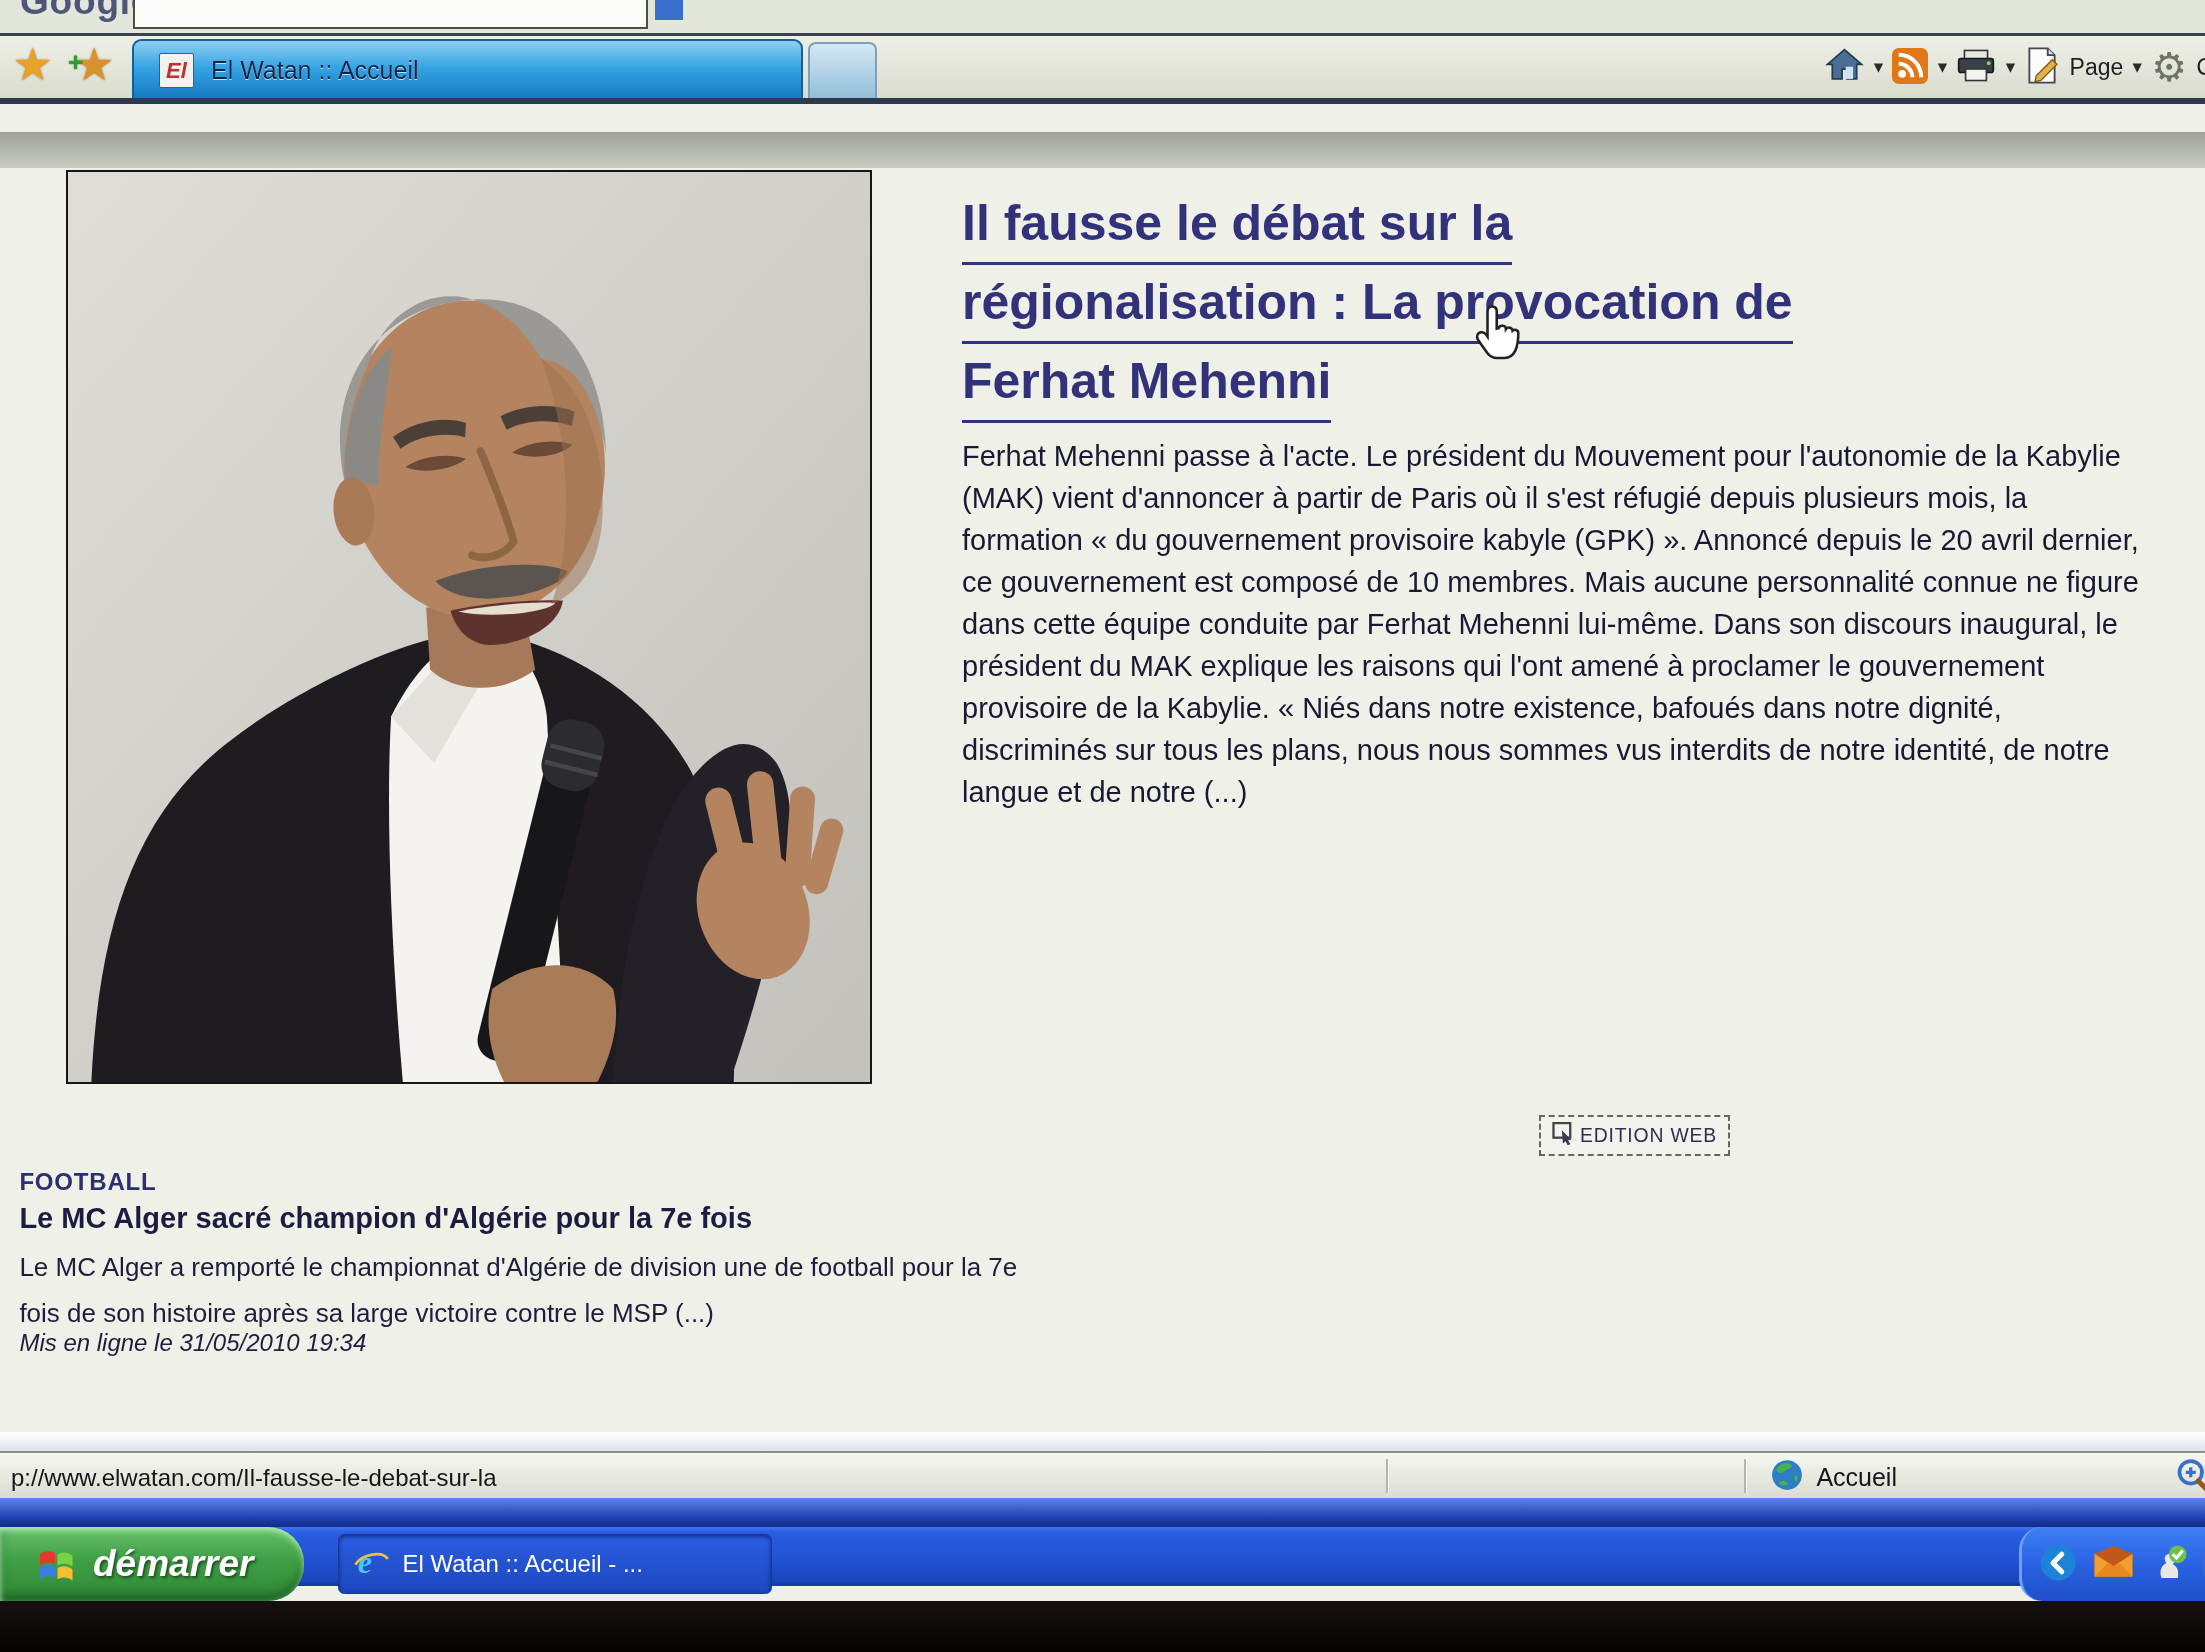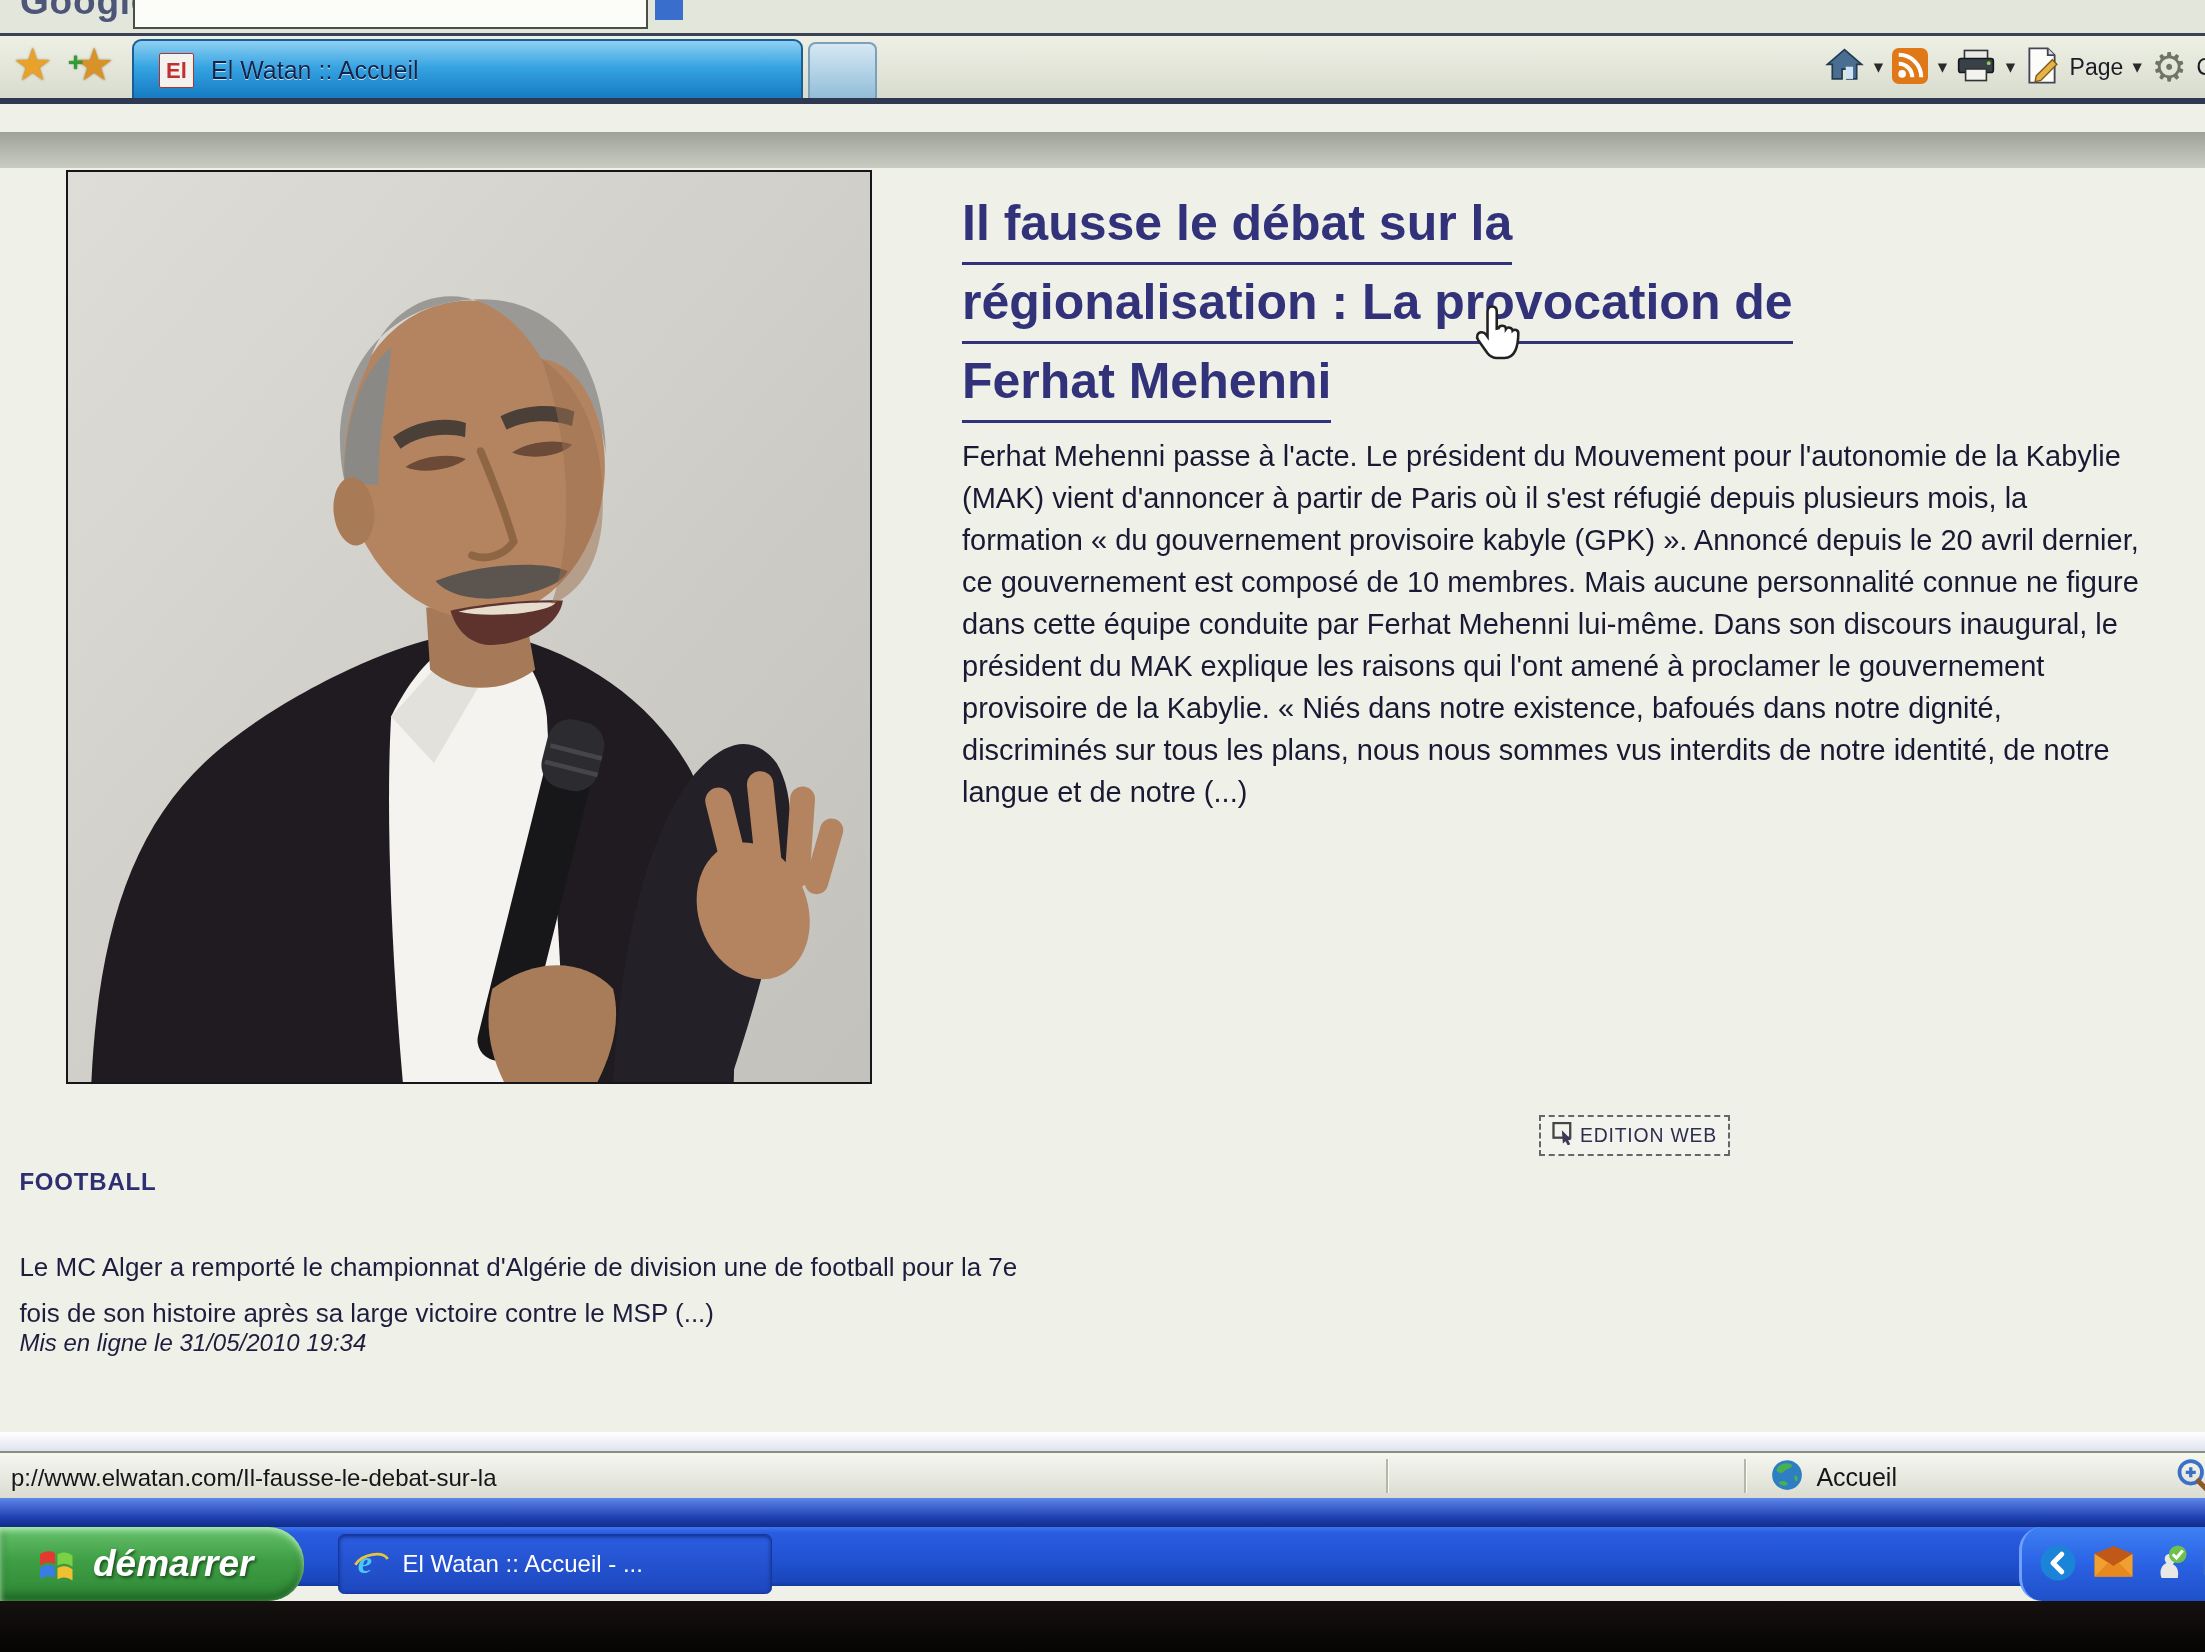--- a/index.html
+++ b/index.html
@@ -21,7 +21,7 @@
   .tab{position:absolute;left:132px;top:3.1px;width:667px;height:59px;border:2.3px solid #1a5e96;border-bottom:none;
        border-radius:9.3px 9.3px 0 0;background:linear-gradient(#8ed0f2,#35a3e2 45%,#1478c0);display:flex;align-items:center;}
   .fav{width:33px;height:33px;margin-left:25px;background:#f4f2ee;border-radius:2px;border:0.8px solid #b0342e;
-       color:#c03030;font-weight:bold;font-size:22px;display:flex;align-items:center;justify-content:center;}
+       color:#c03030;font-style:italic;font-weight:bold;font-size:22px;display:flex;align-items:center;justify-content:center;}
   .tabtitle{margin-left:17px;font-size:25px;color:#12244c;text-shadow:0 0.8px 0 #bfe4f6;}
   .tabstub{position:absolute;left:808px;top:6.2px;width:65px;height:56px;border:2.3px solid #7aa0bc;border-bottom:none;
        border-radius:7.7px 7.7px 0 0;background:linear-gradient(#d6e8f3,#8fbcd8);}

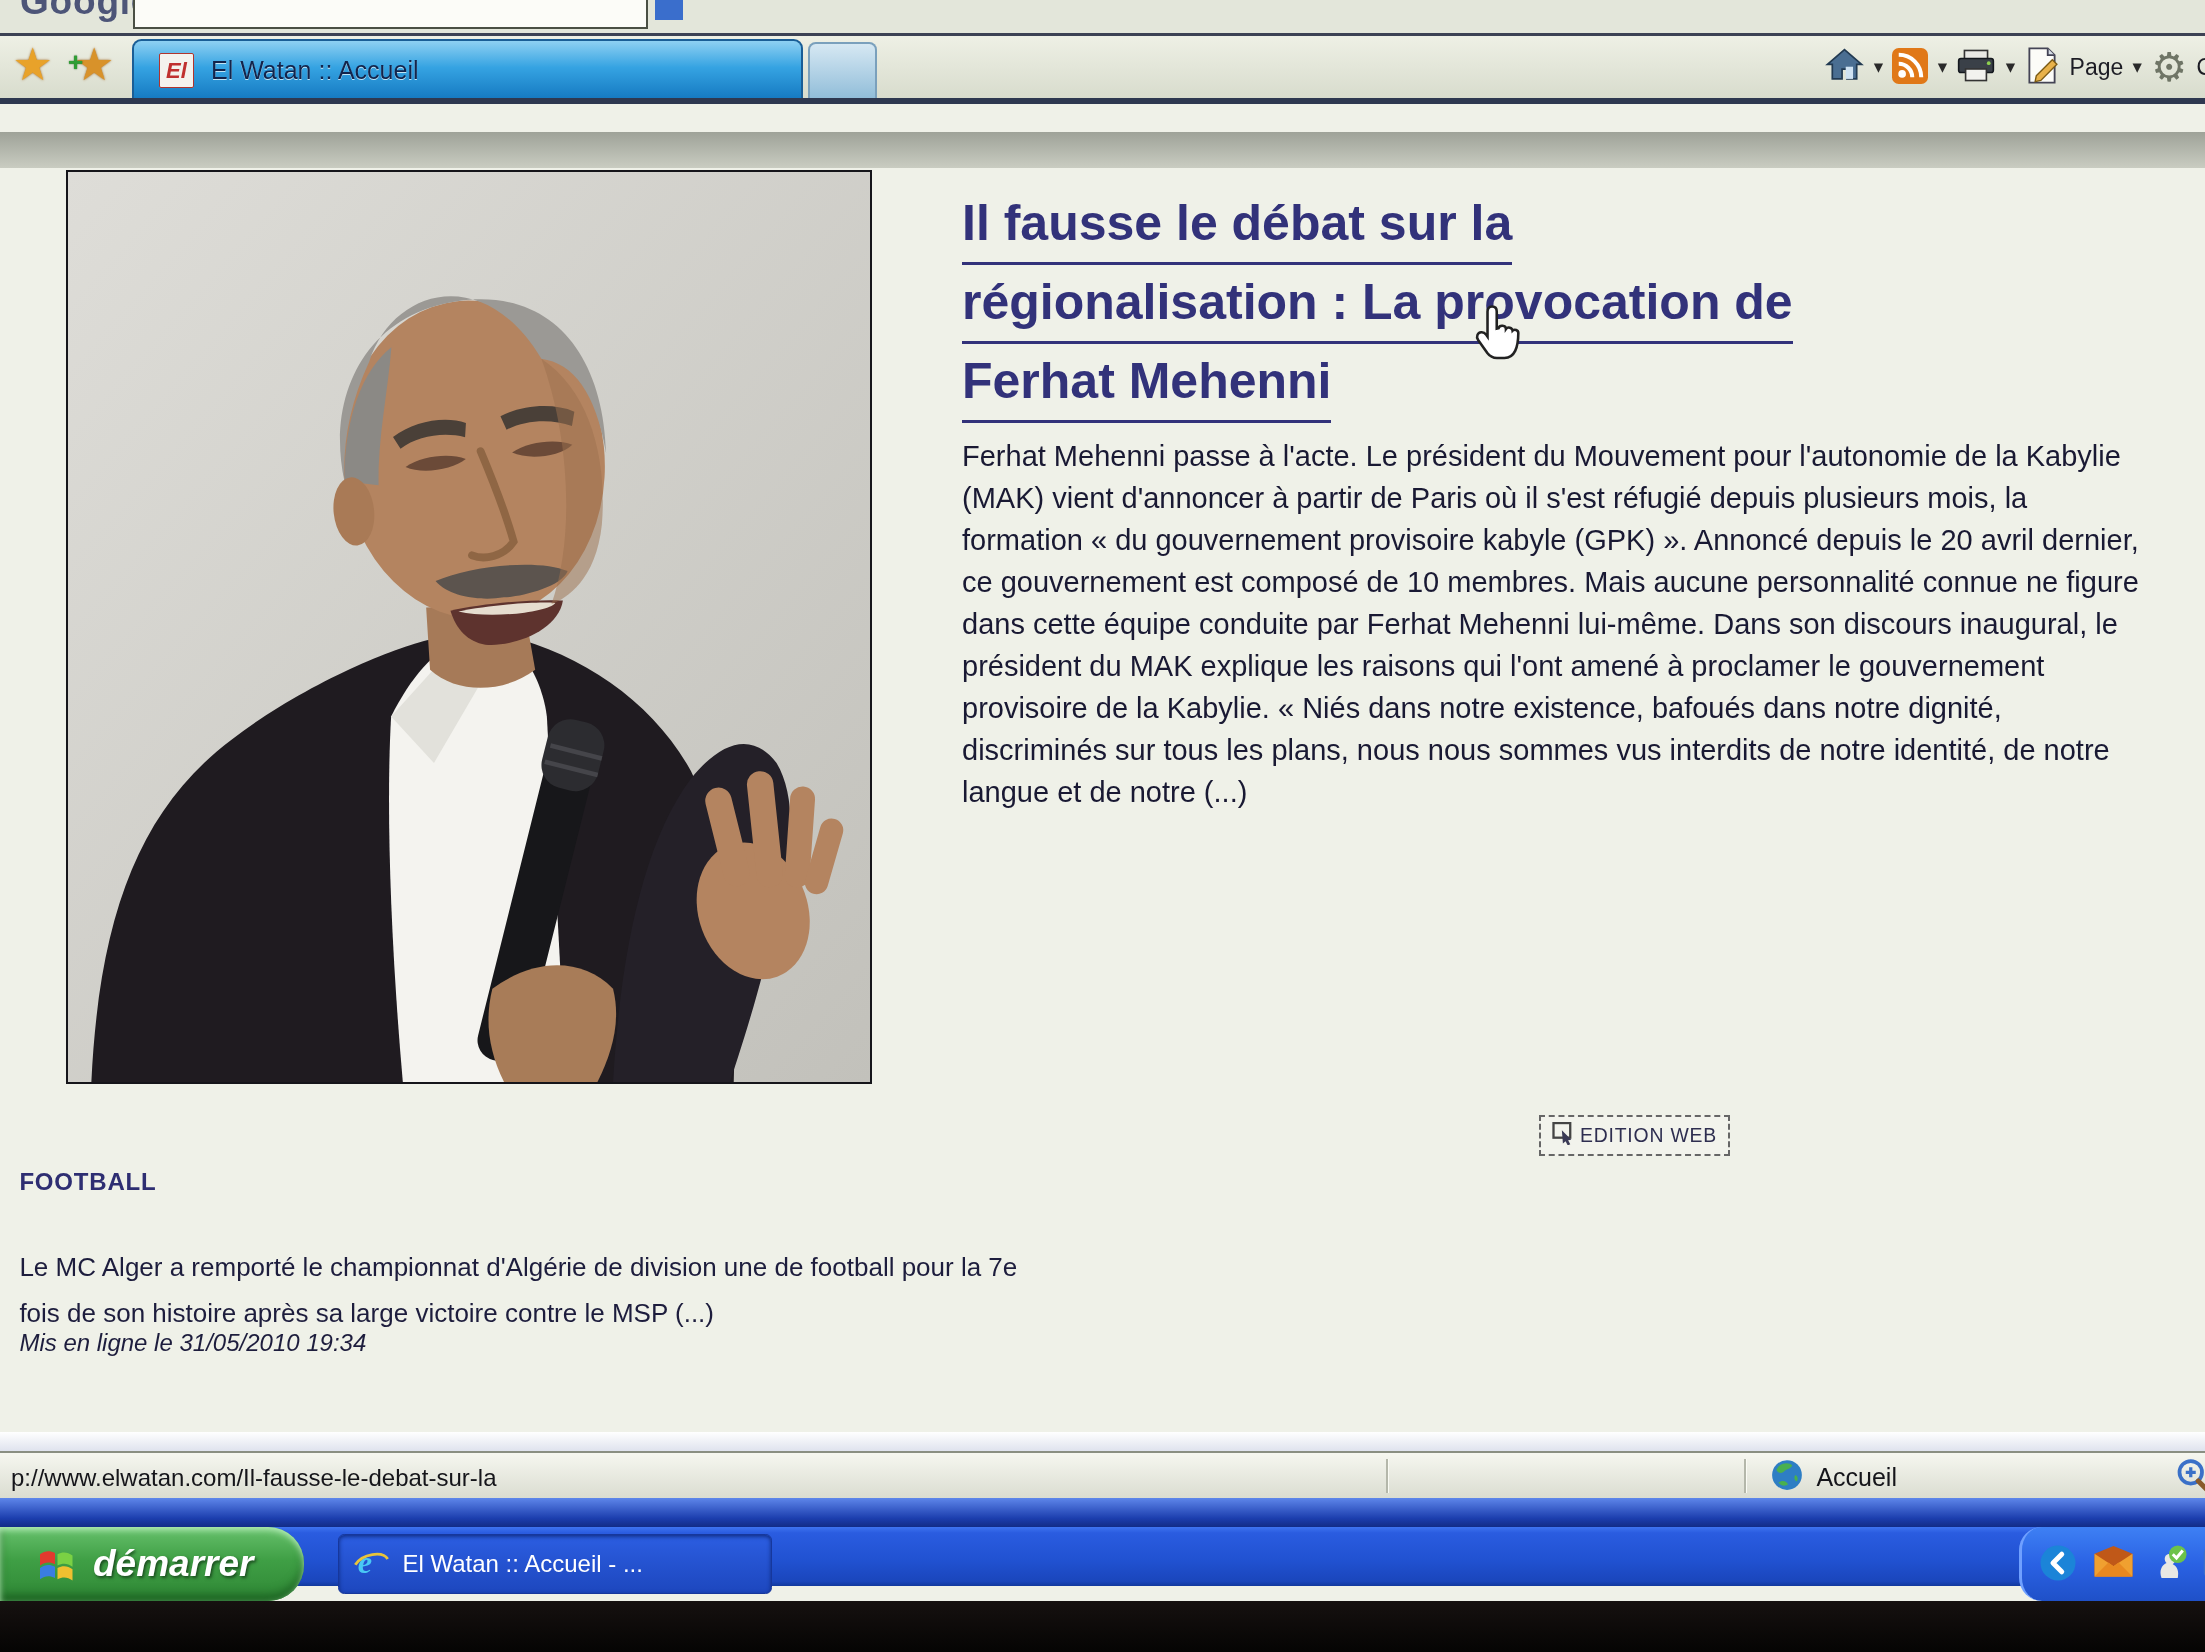--- a/index.html
+++ b/index.html
@@ -218,6 +218,7 @@
   </div>
 
   <div class="fb-cat">FOOTBALL</div>
+  <div class="fb-title">Le MC Alger sacré champion d'Algérie pour la 7e fois</div>
   <div class="fb-body">Le MC Alger a remporté le championnat d'Algérie de division une de football pour la 7e fois de son histoire après sa large victoire contre le MSP (...)</div>
   <div class="fb-date">Mis en ligne le 31/05/2010 19:34</div>
 

